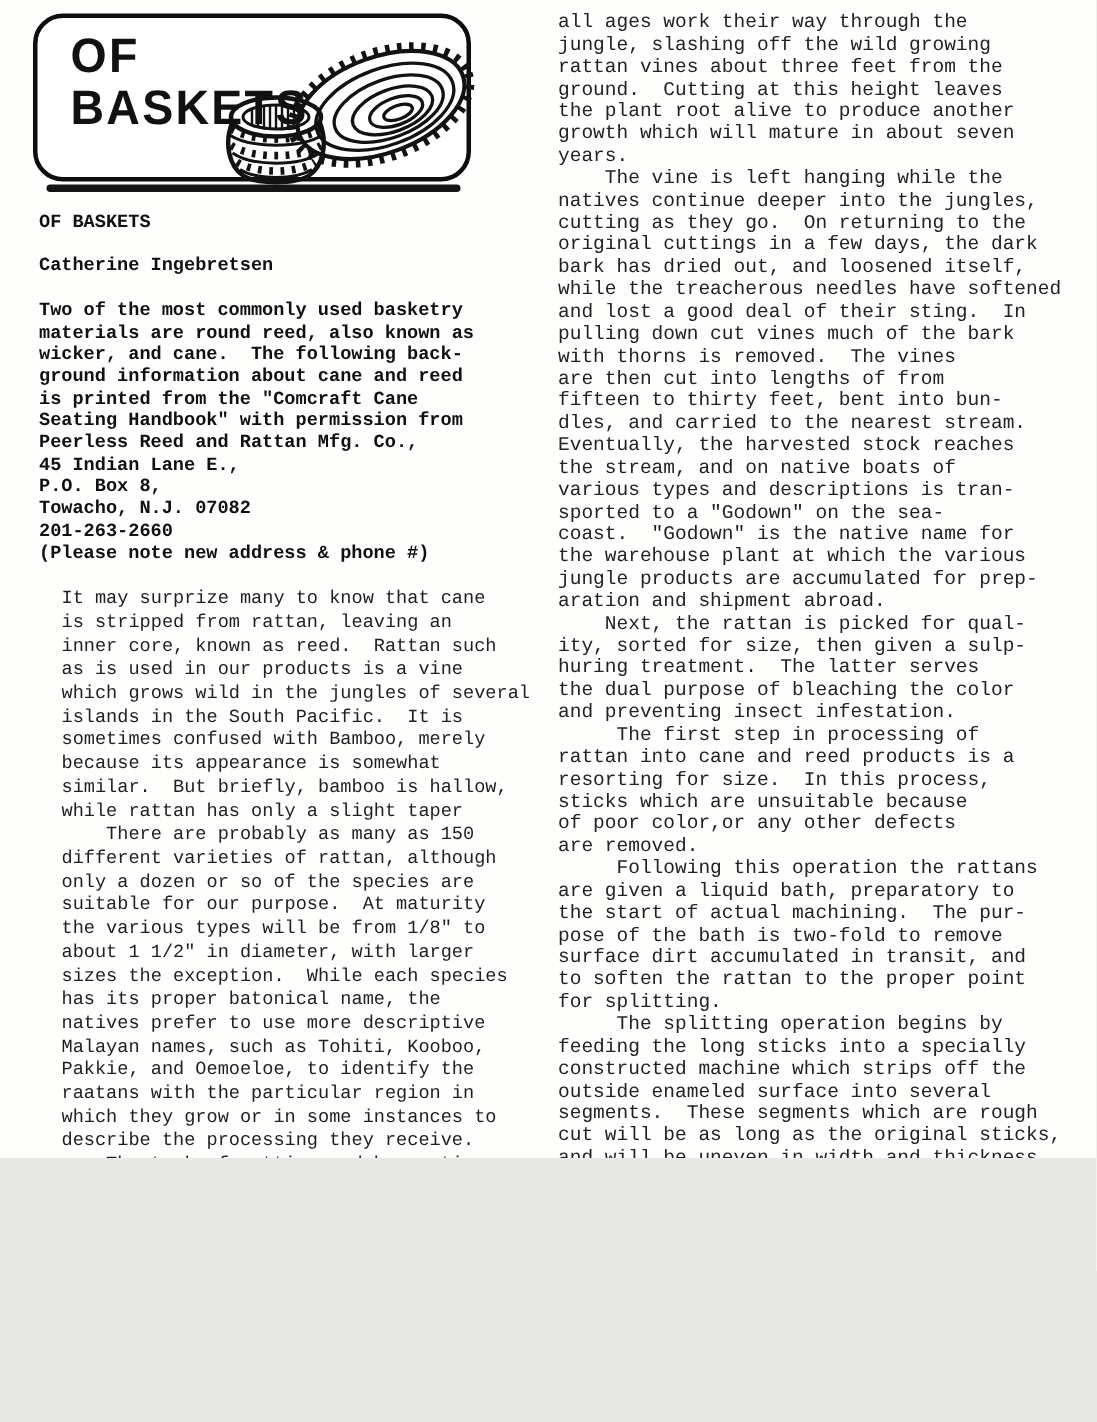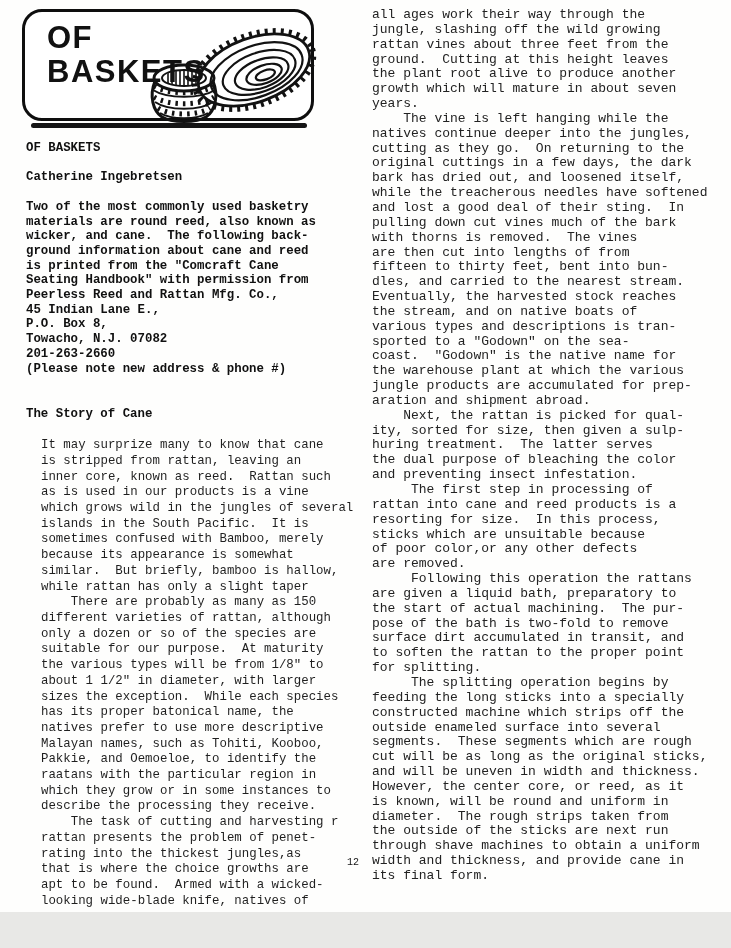--- a/index.html
+++ b/index.html
@@ -5,7 +5,7 @@
   html,body{margin:0;padding:0;background:#e8e8e6;}
   .page{
     position:relative;
-    width:731px;height:912px;
+    width:731px;height:772px;
     background:#fefefd;
     overflow:hidden;
     font-family:"Liberation Mono","DejaVu Sans Mono",monospace;

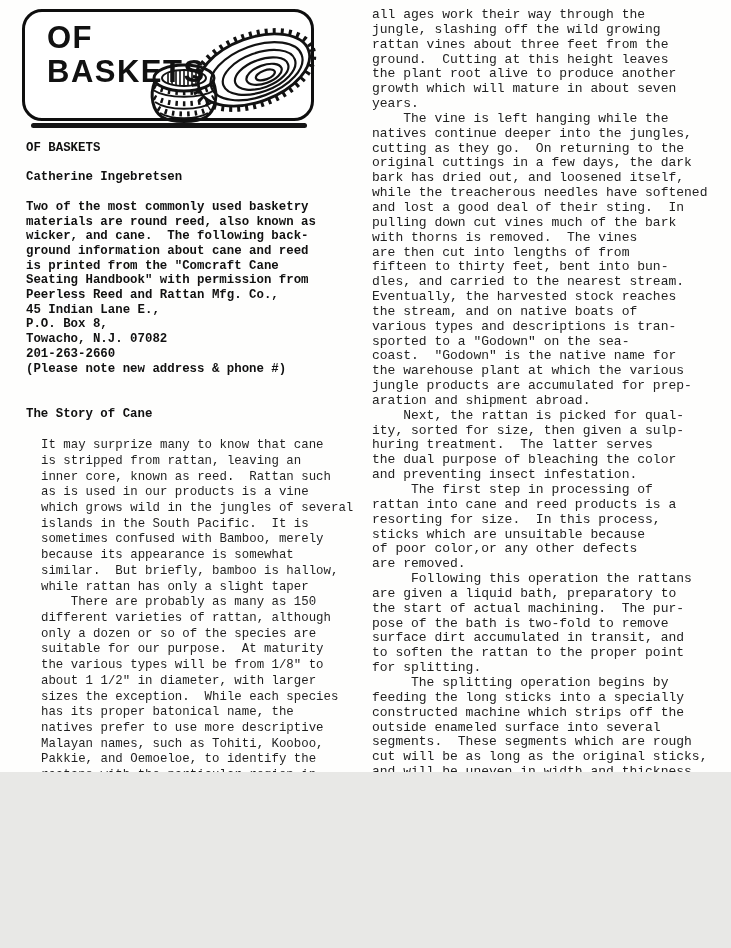--- a/index.html
+++ b/index.html
@@ -135,7 +135,6 @@
 Towacho, N.J. 07082
 201-263-2660
 (Please note new address &amp; phone #)</div>
-    <div class="txt story-heading">The Story of Cane</div>
     <div class="txt left-body">It may surprize many to know that cane
 is stripped from rattan, leaving an
 inner core, known as reed.  Rattan such

